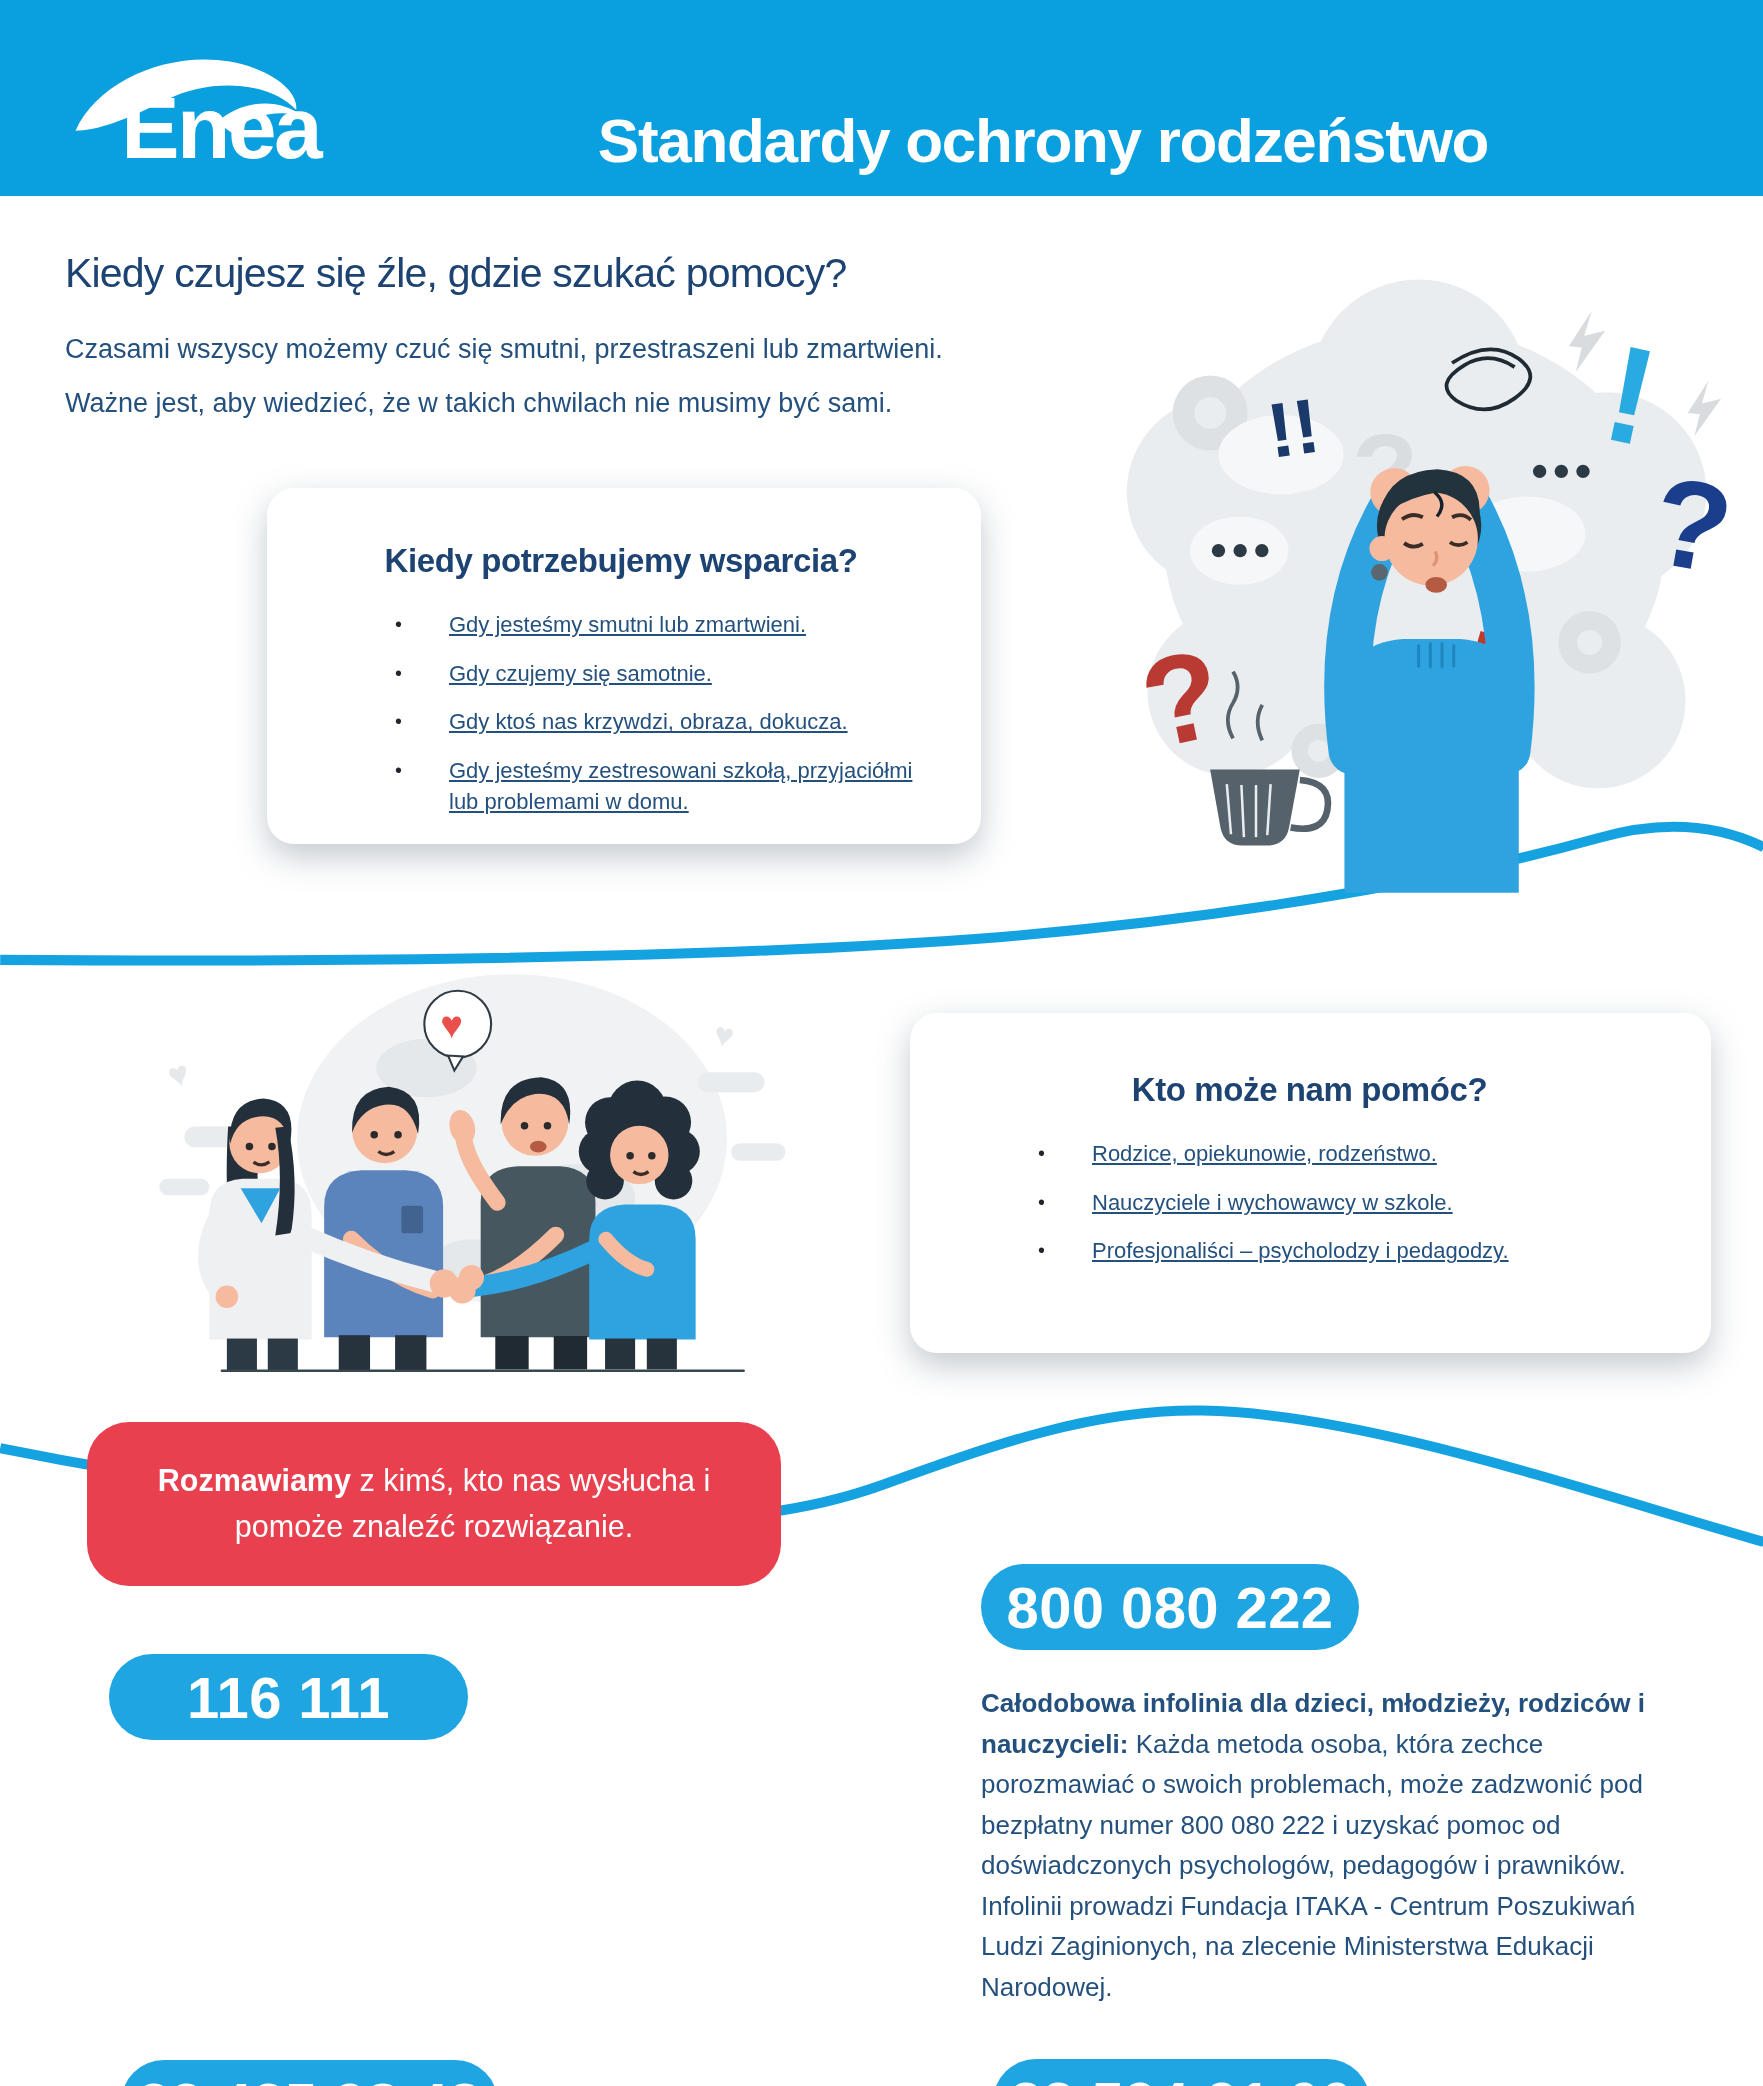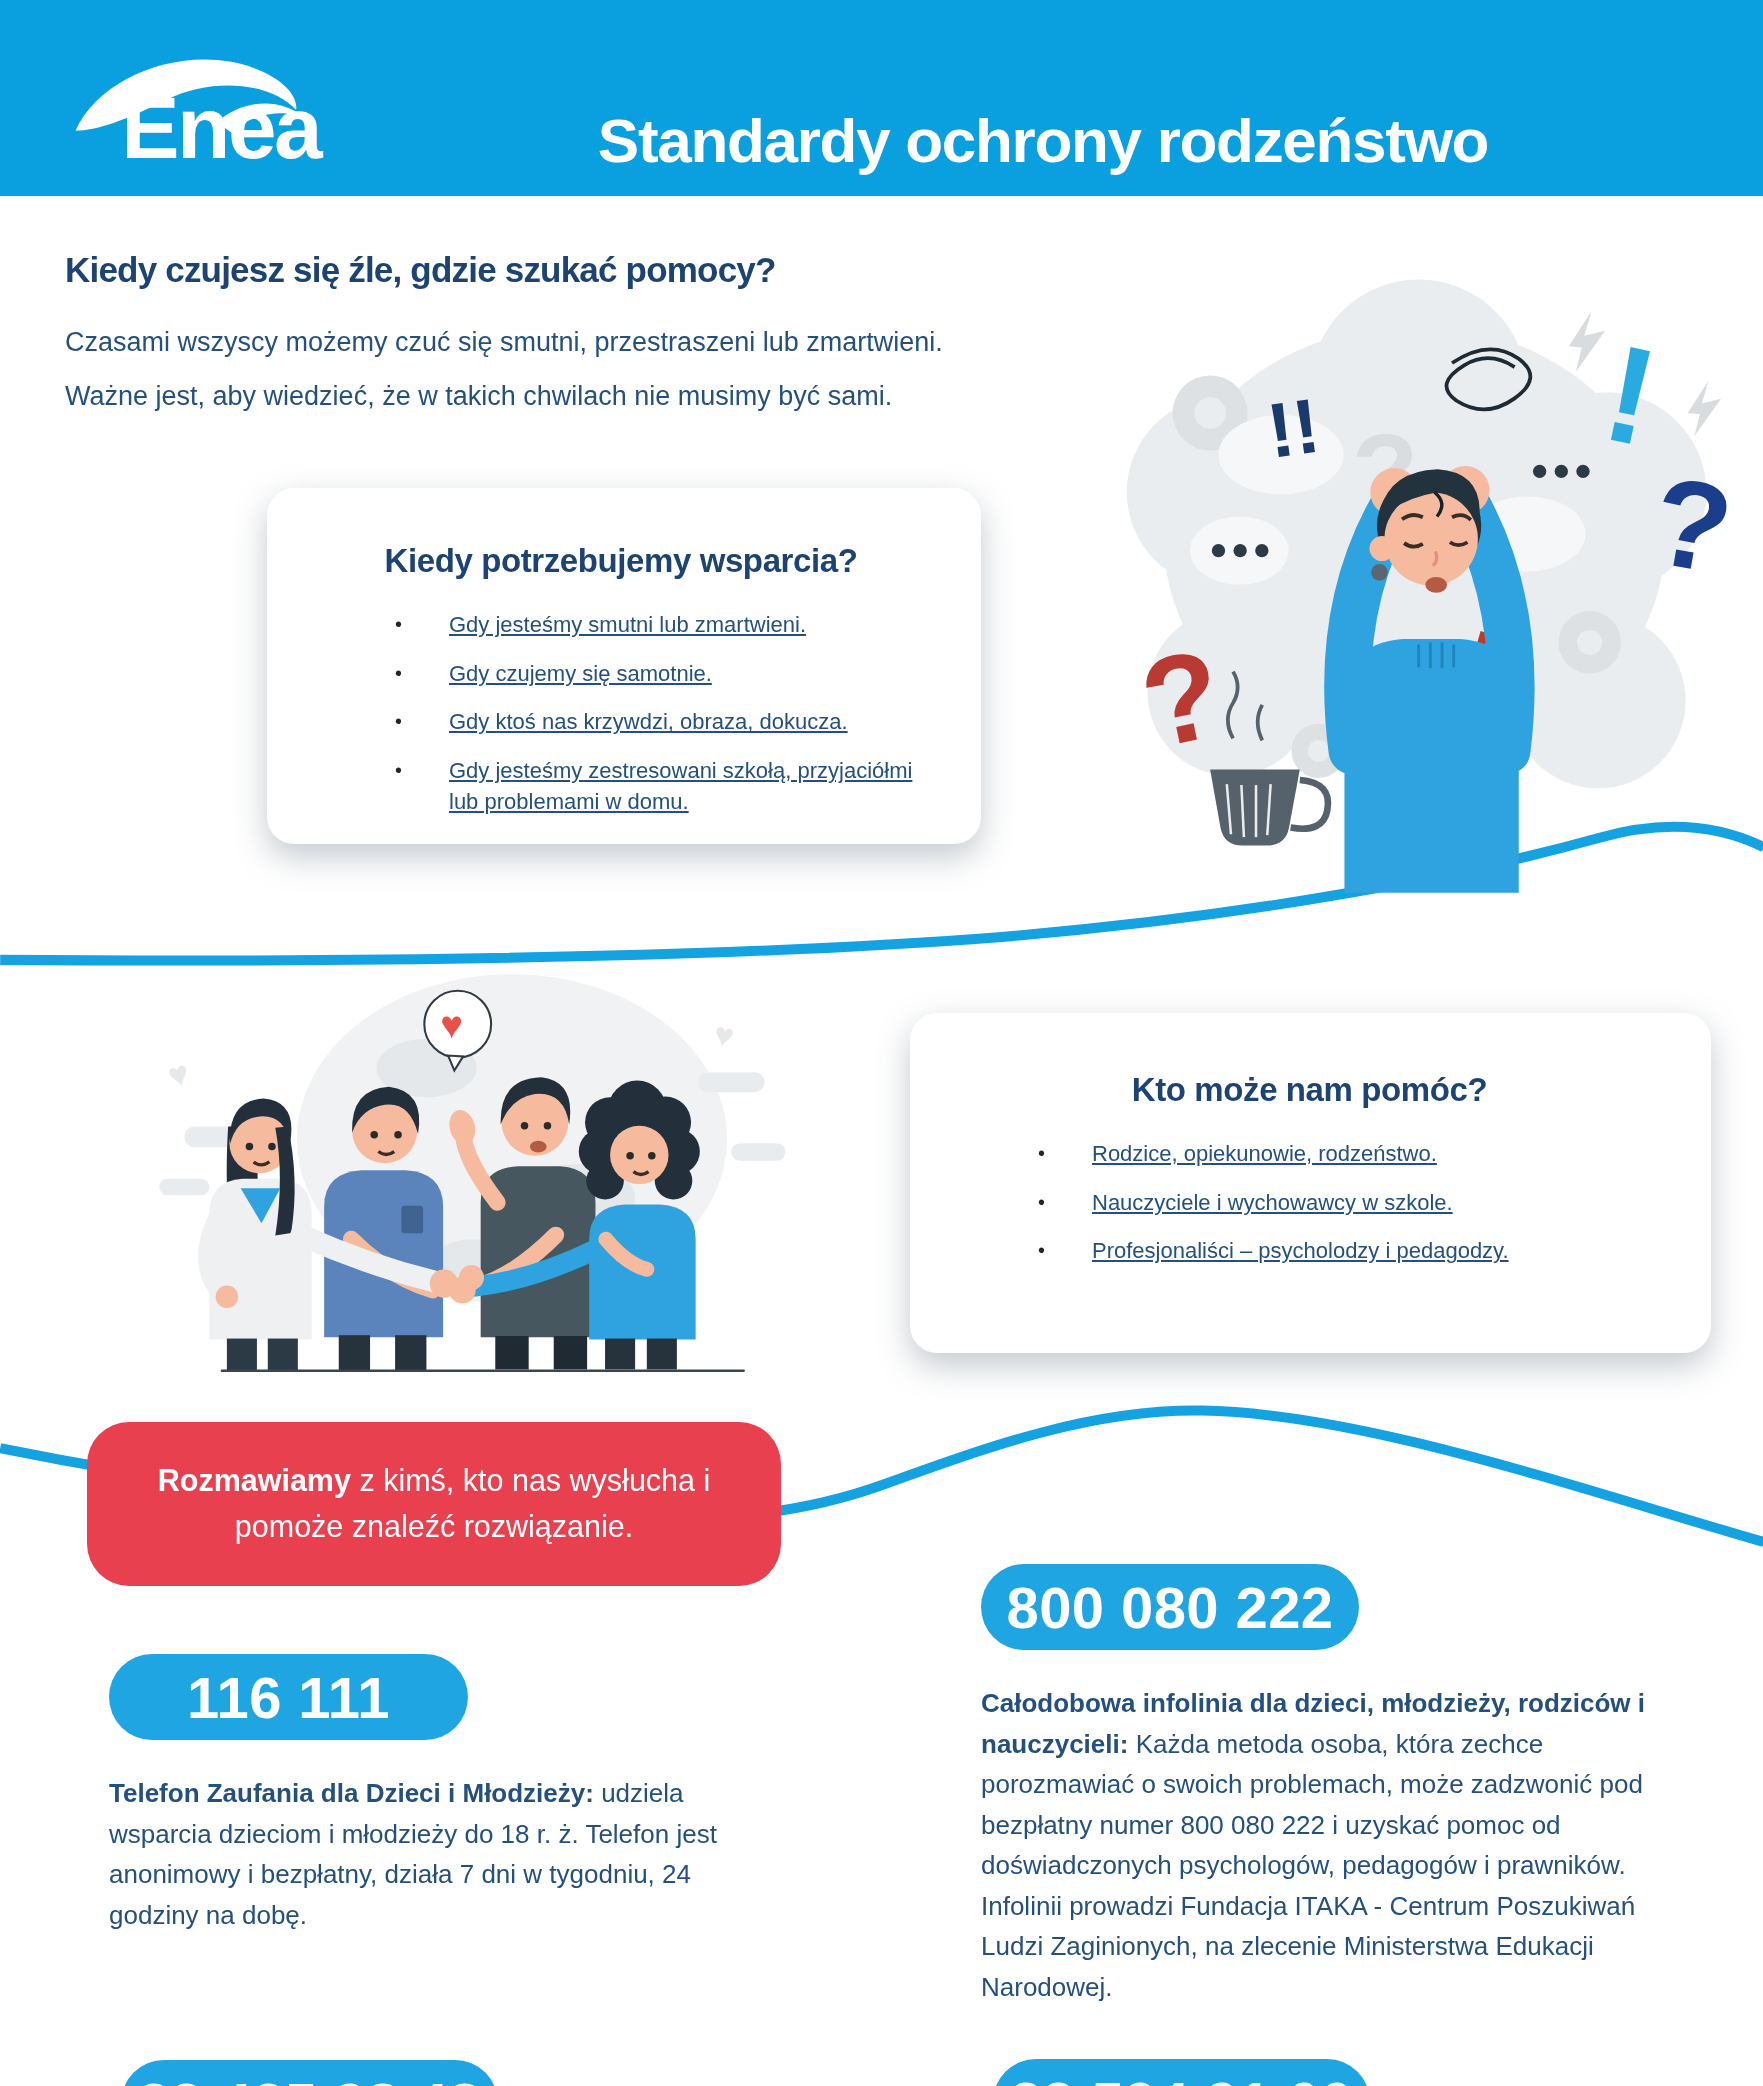--- a/index.html
+++ b/index.html
@@ -13,7 +13,7 @@
           color:#fff;font-size:62px;font-weight:700;letter-spacing:-1.3px;}
   
   .intro{position:absolute;left:65px;top:250px;width:1043px;color:var(--body-navy,#24507E);}
-  .intro h2{margin:0 0 33px 0;font-size:35px;font-weight:700;letter-spacing:-0.8px;
+  .intro h2{margin:0 0 33px 0;font-size:41px;font-weight:400;letter-spacing:-0.8px;
           color:var(--navy,#1D4372);}
   .intro p{margin:0 0 14px 0;font-size:27px;line-height:1.48;}
   

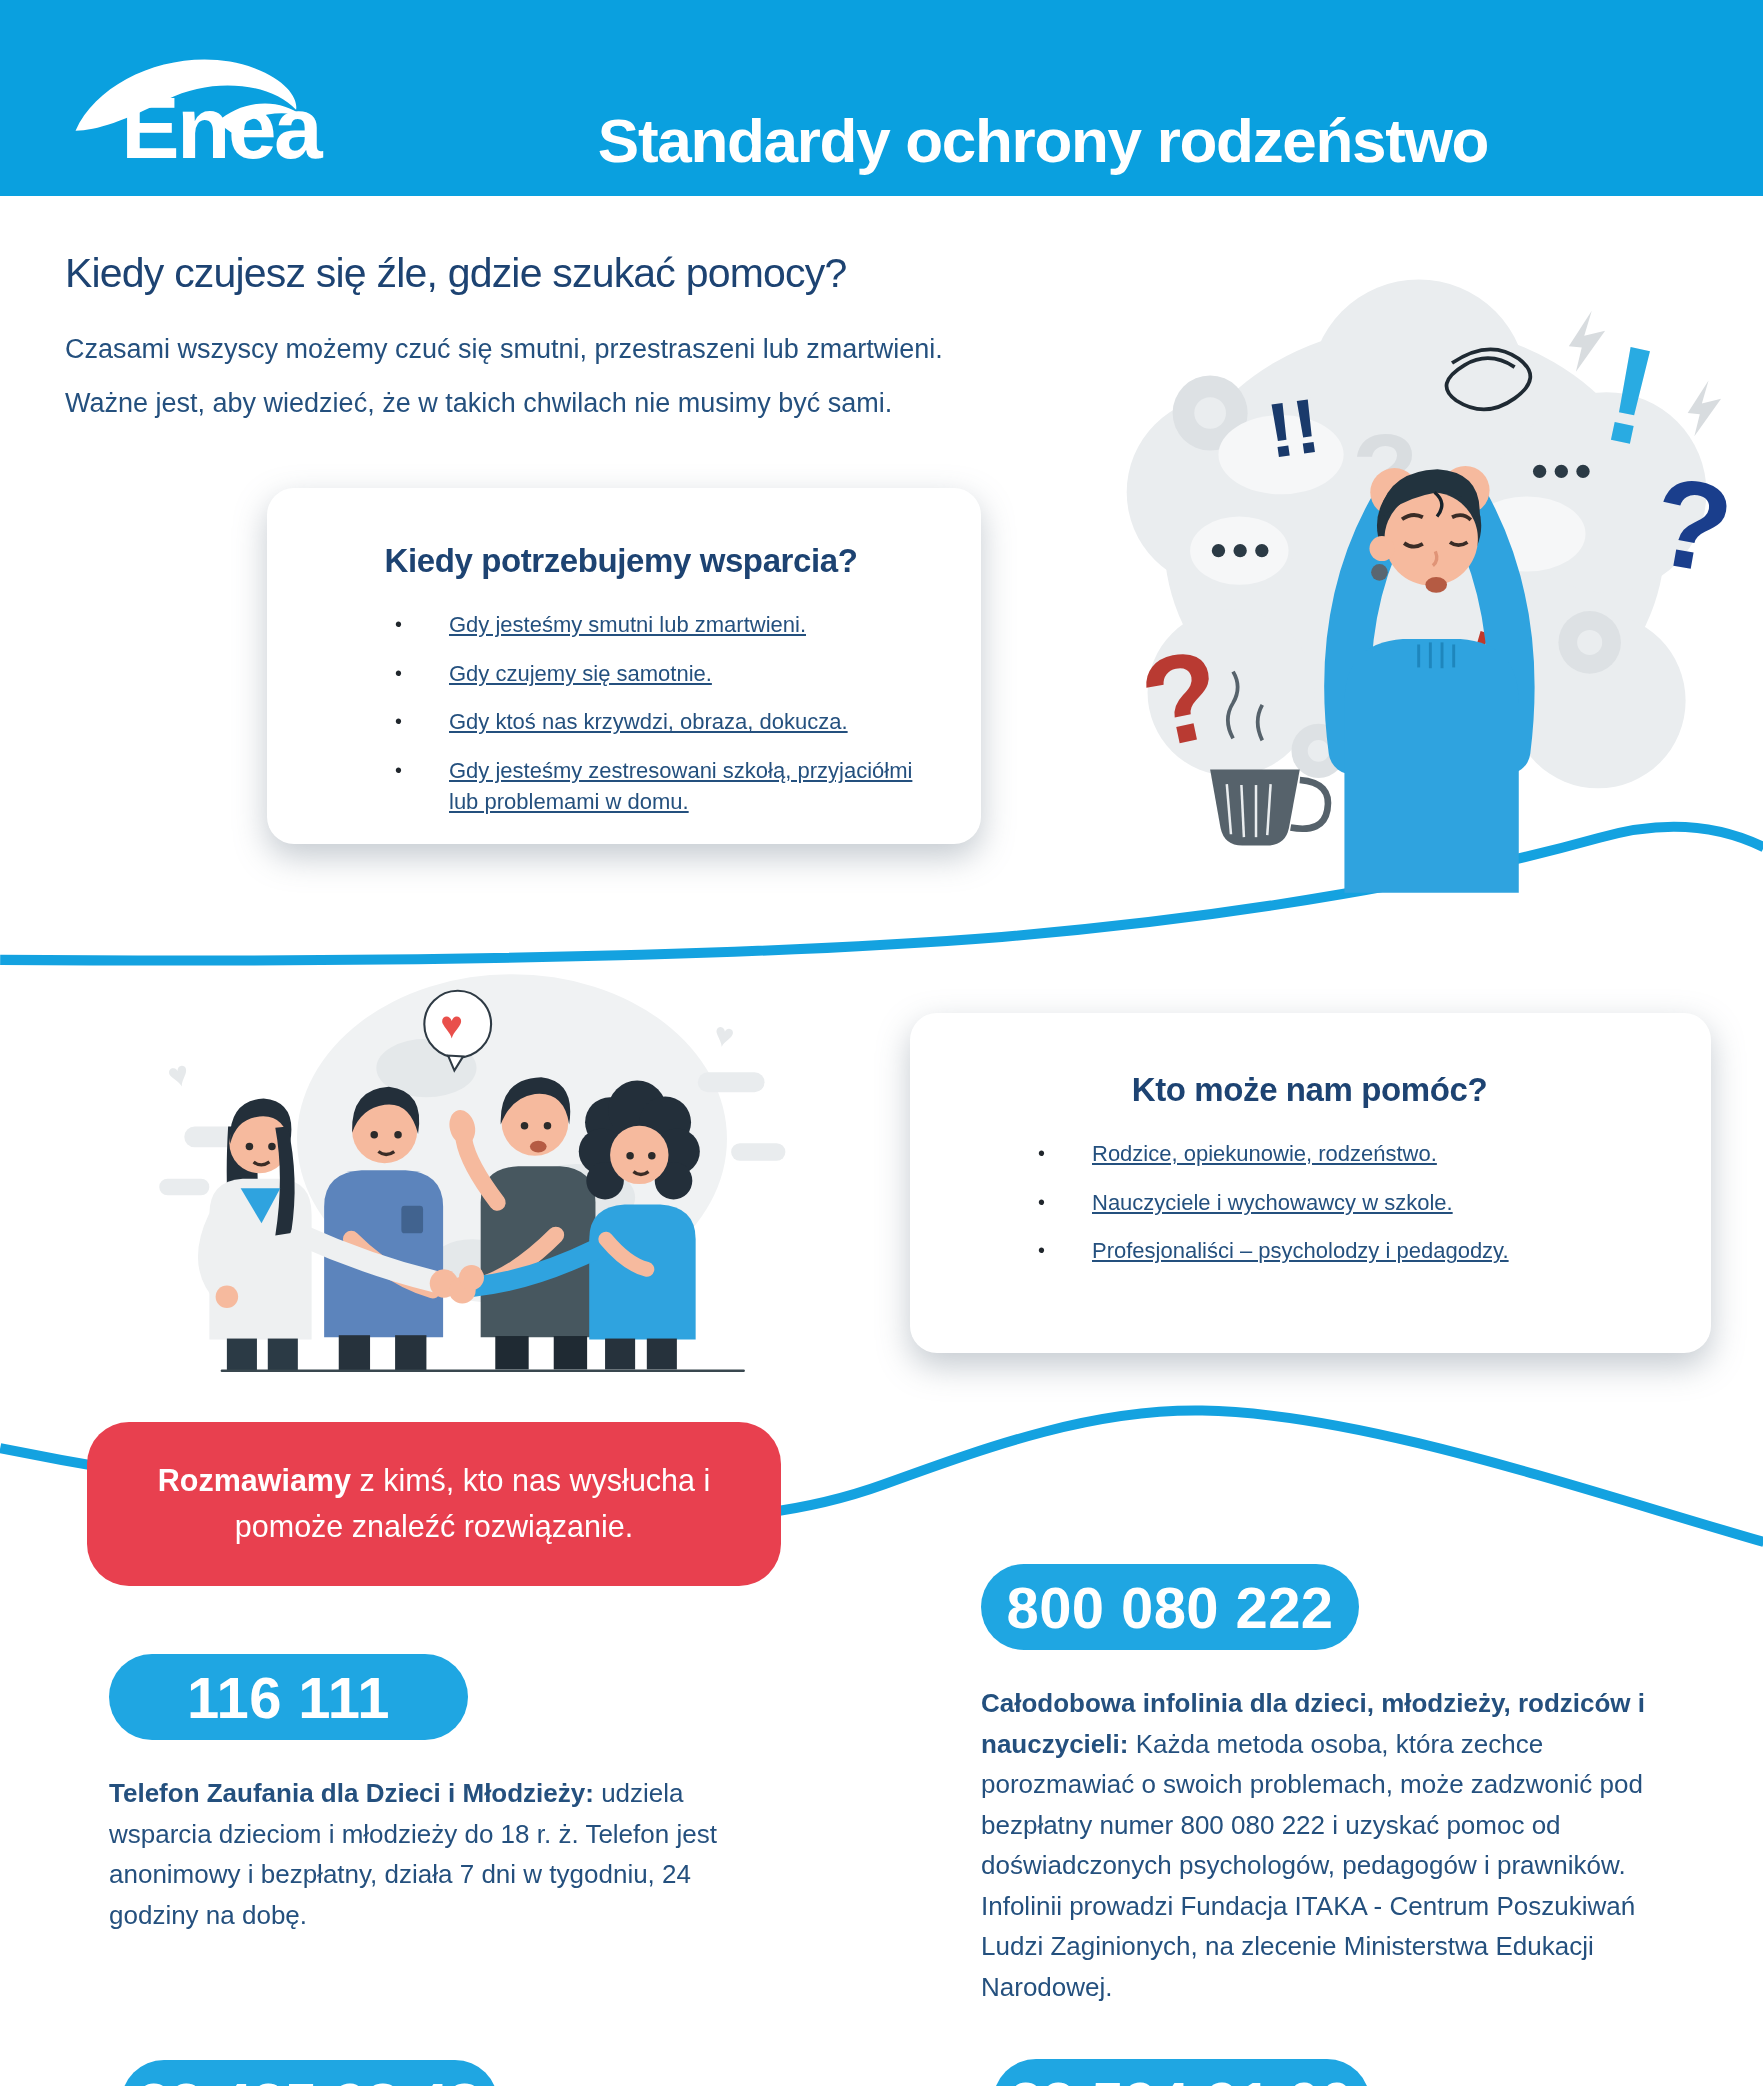--- a/index.html
+++ b/index.html
@@ -262,7 +262,6 @@
 
   <div class="hotline hl-0">
     <span class="pill w0">116 111</span>
-    <p class="desc"><strong>Telefon Zaufania dla Dzieci i Młodzieży:</strong><span> udziela wsparcia dzieciom i młodzieży do 18 r. ż. Telefon jest anonimowy i bezpłatny, działa 7 dni w tygodniu, 24 godziny na dobę.</span></p>
   </div>
   <div class="hotline hl-1">
     <span class="pill w1">800 080 222</span>

